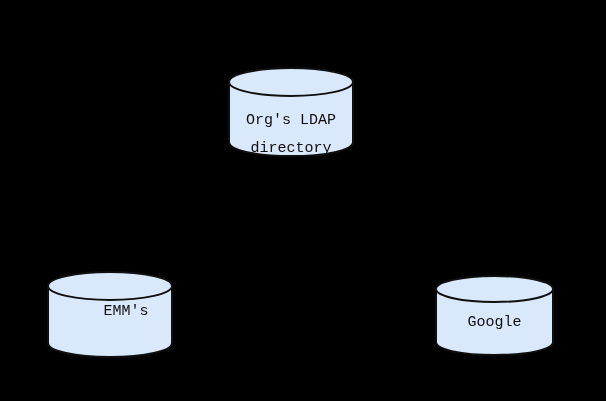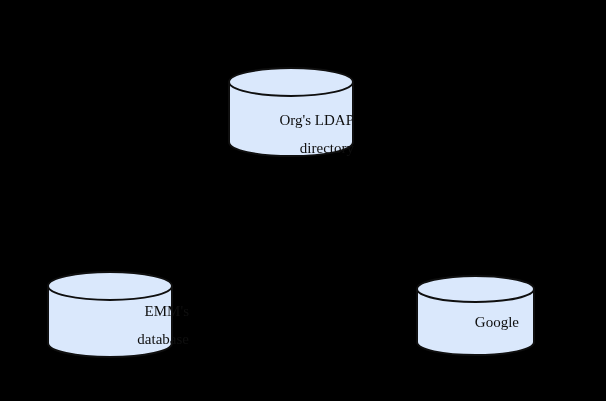--- a/index.html
+++ b/index.html
@@ -31,9 +31,9 @@
     position: absolute;
     left: 0;
     width: 100%;
-    text-align: right;
+    text-align: center;
     color: #0f0f0f;
-    font-family: Liberation Serif, serif;
+    font-family: Liberation Mono, monospace;
     font-size: 15px;
     line-height: 19px;
     letter-spacing: 0px;

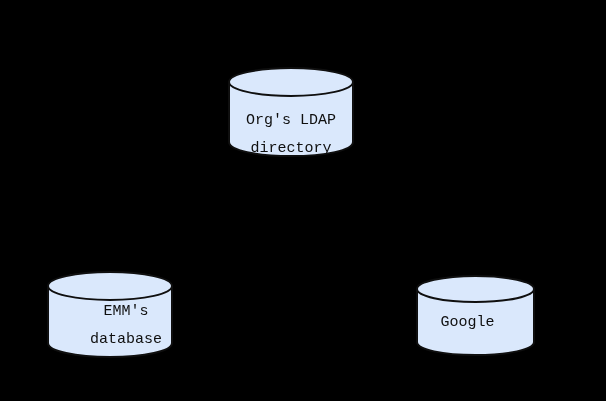--- a/index.html
+++ b/index.html
@@ -66,10 +66,11 @@
 
   
   #node-google {
-    left: 416px;
+    left: 435px;
     top: 275px;
     width: 103px;
     height: 81px;
+    padding-left: 16px;
   }
   #node-google .node-label {
     top: 38px;

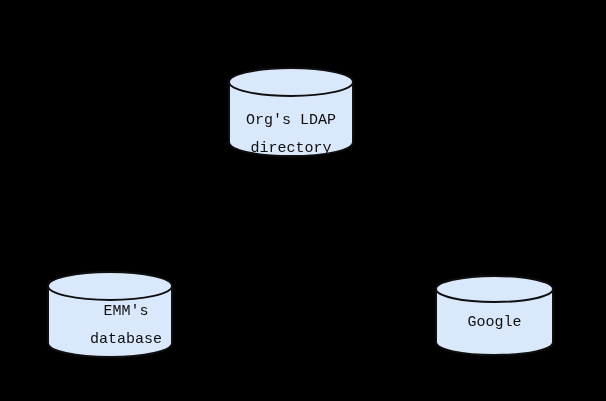--- a/index.html
+++ b/index.html
@@ -96,7 +96,6 @@
       <ellipse cx="63" cy="15" rx="62" ry="14" fill="#dae8fc" stroke="#0f0f0f" stroke-width="2"></ellipse>
     </svg>
     <div class="node-label">EMM's</div>
-    <div class="node-label" style="top:59px;">database</div>
   </div>
 
   <div class="node" id="node-google">

